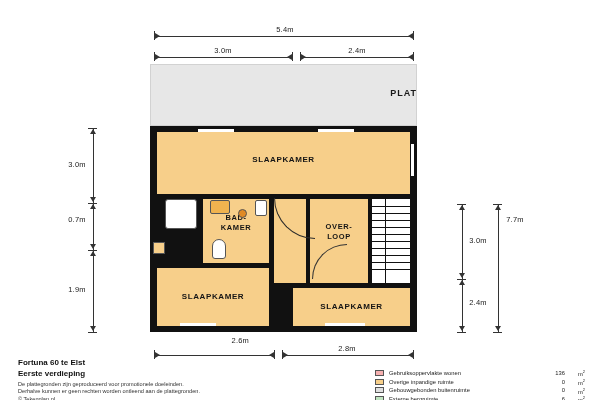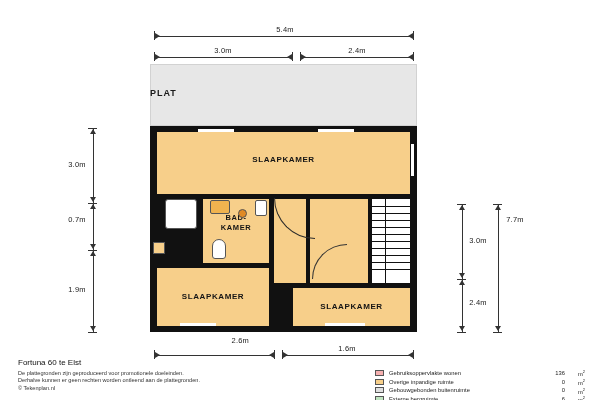--- a/index.html
+++ b/index.html
@@ -33,7 +33,7 @@
     background:#e7e7e7;border:1px solid #d2d2d2;box-sizing:border-box;
   }
   .plat-label{
-    position:absolute;left:0;top:24px;width:267px;text-align:left;
+    position:absolute;left:0;top:24px;width:267px;text-align:right;
     font-size:9px;font-weight:bold;letter-spacing:1px;color:#1a1a1a;
   }
   .walls{

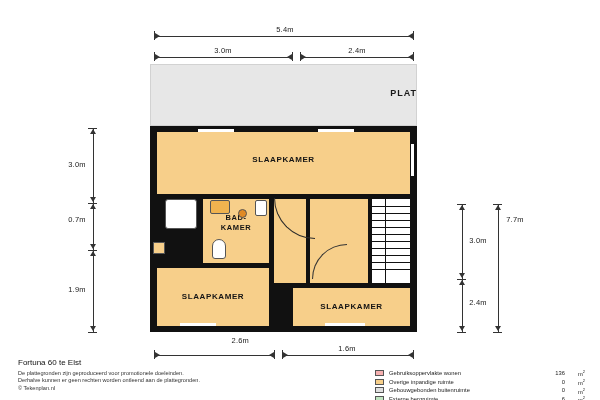--- a/index.html
+++ b/index.html
@@ -193,6 +193,7 @@
       <div class="win" style="left:175px;top:197px;width:40px;height:3px;"></div>
 
       <div class="room" style="left:160px;top:73px;width:58px;height:84px;"></div>
+      <div class="room-label" style="left:160px;top:96px;width:58px;font-size:7.5px;">OVER-<br>LOOP</div>
 
       <div class="room" style="left:124px;top:73px;width:32px;height:84px;"></div>
 

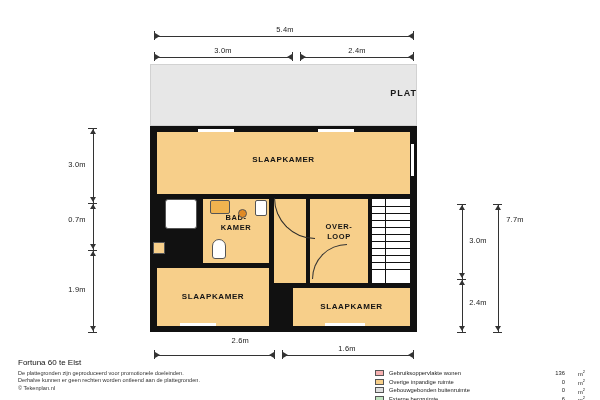--- a/index.html
+++ b/index.html
@@ -156,7 +156,7 @@
   <div class="tick-v" style="left:413px;top:338px;"></div>
   <div class="arrow arrow-r" style="left:283px;top:340px;"></div>
   <div class="arrow arrow-l" style="left:408px;top:340px;"></div>
-  <div class="dim-label abs" style="left:312px;top:332px;width:70px;">1.6m</div>
+  <div class="dim-label abs" style="left:312px;top:332px;width:70px;">2.8m</div>
 
   <div class="plan">
 

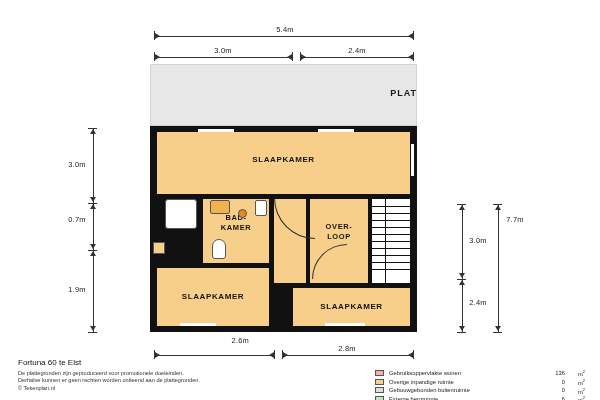--- a/index.html
+++ b/index.html
@@ -67,7 +67,7 @@
 
   
   .footer{position:absolute;left:18px;top:345px;width:360px;}
-  .f-title{font-size:8px;font-weight:normal;color:#111;line-height:11px;}
+  .f-title{font-size:8px;font-weight:bold;color:#111;line-height:11px;}
   .f-sub{font-size:8px;font-weight:bold;color:#111;line-height:11px;}
   .f-text{font-size:5.6px;color:#333;line-height:7.4px;margin-top:2px;}
 

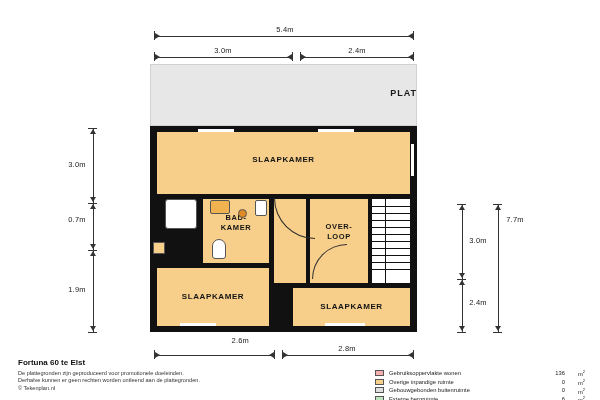--- a/index.html
+++ b/index.html
@@ -219,6 +219,7 @@
 
   <div class="footer">
     <div class="f-title">Fortuna 60 te Elst</div>
+    <div class="f-sub">Eerste verdieping</div>
     <div class="f-text">De plattegronden zijn geproduceerd voor promotionele doeleinden.</div>
     <div class="f-text" style="margin-top:0;">Derhalve kunnen er geen rechten worden ontleend aan de plattegronden.</div>
     <div class="f-text" style="margin-top:0;">© Tekenplan.nl</div>

